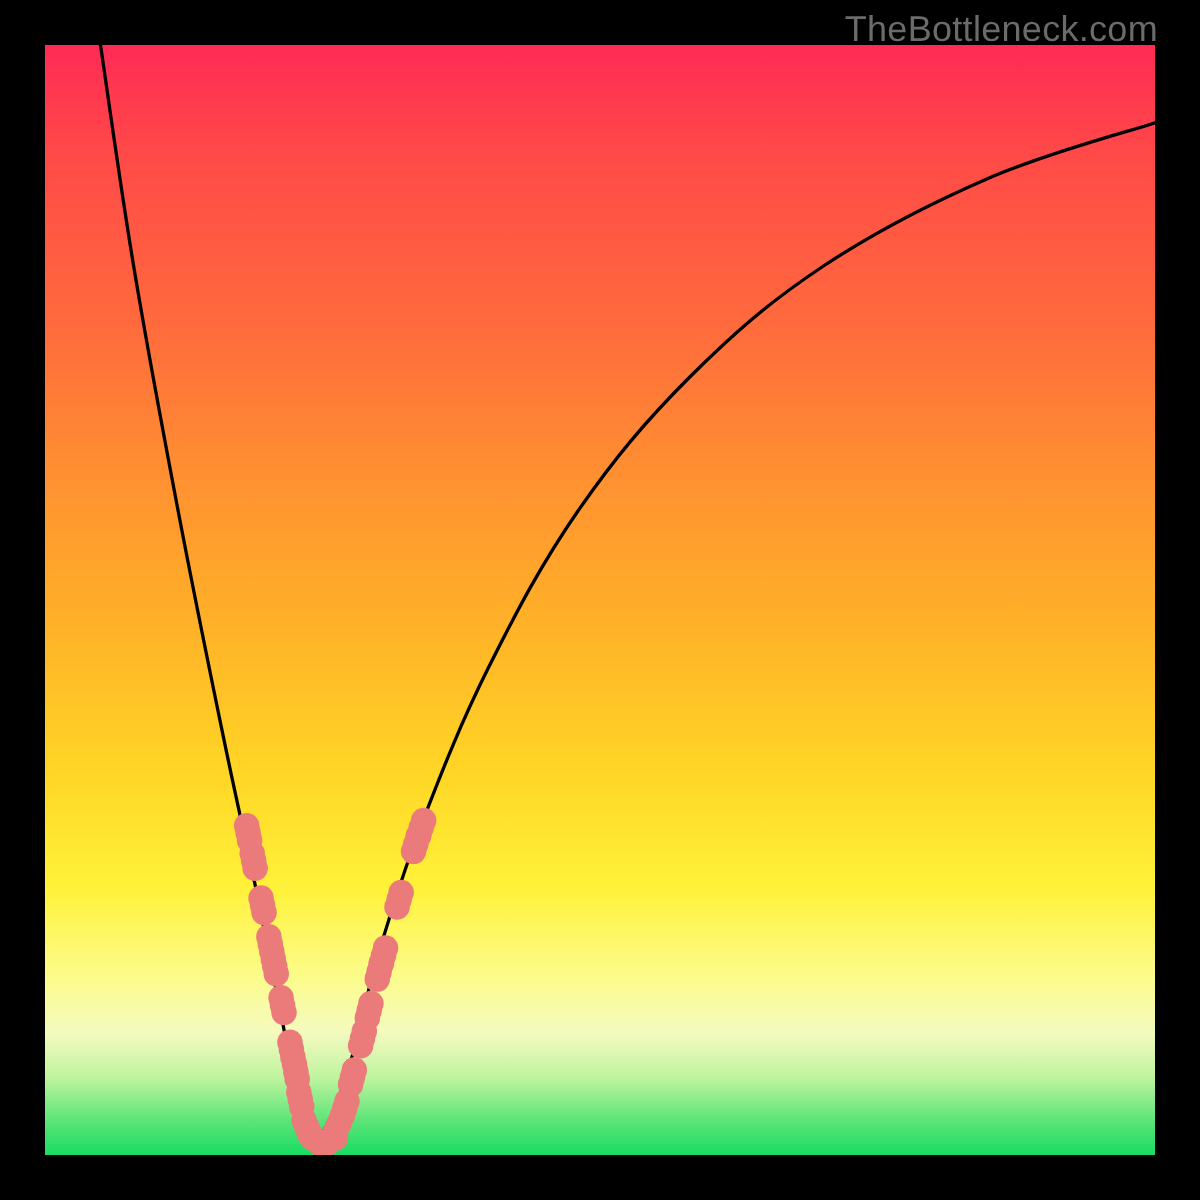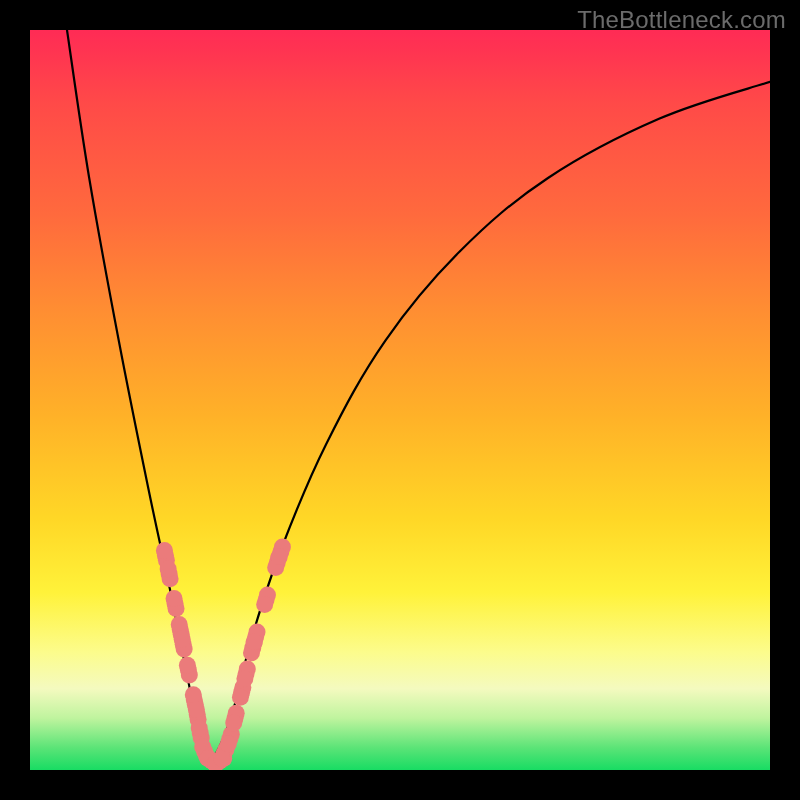--- a/index.html
+++ b/index.html
@@ -13,7 +13,7 @@
   .watermark {
     position: absolute;
     top: 6px;
-    right: 14px;
+    right: 28px;
     font-family: Arial, Helvetica, sans-serif;
     font-size: 24px;
     font-weight: 500;

